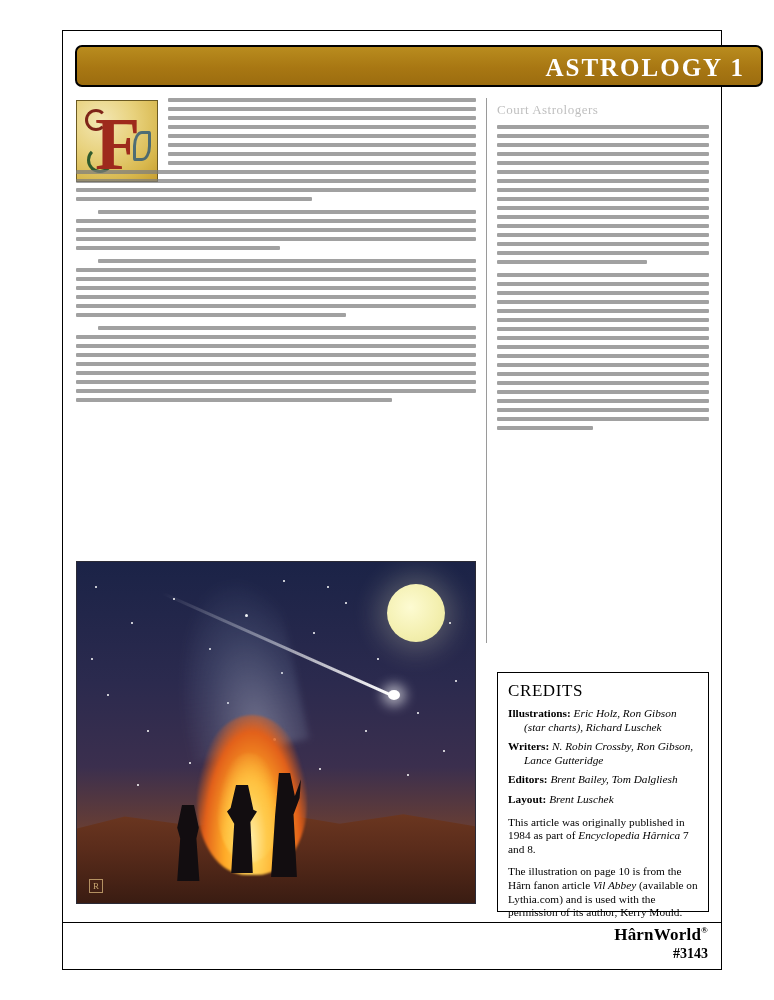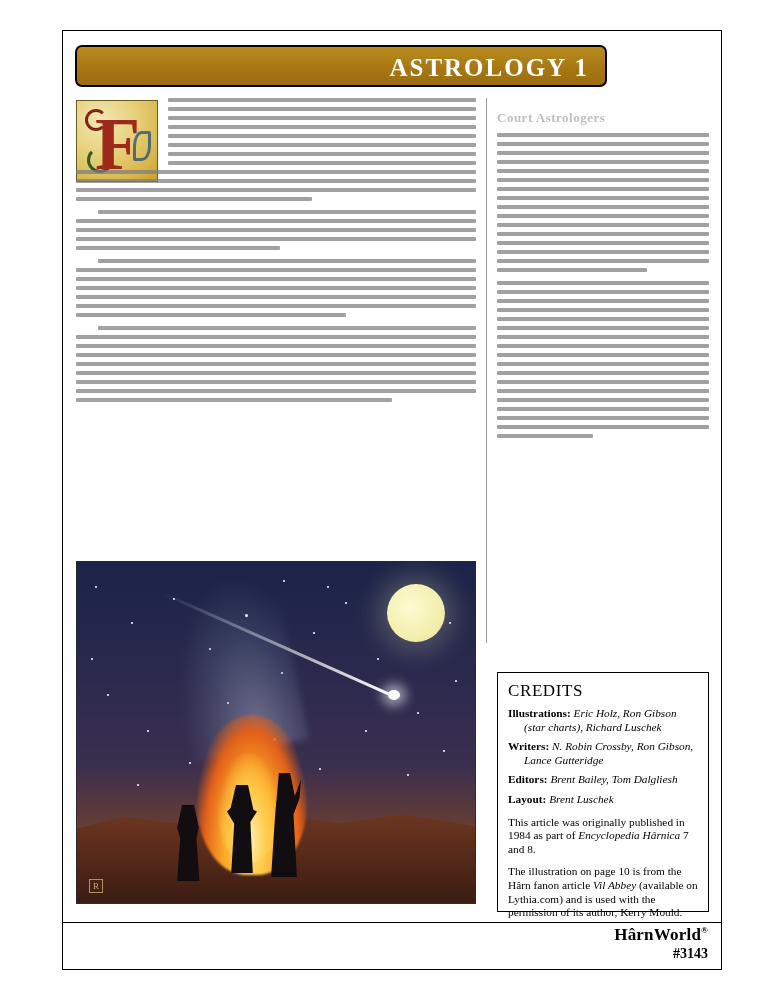--- a/index.html
+++ b/index.html
@@ -32,7 +32,7 @@
   .header-bar {
     position: absolute;
     left: 75px; top: 45px;
-    width: 532px; height: 42px;
+    width: 688px; height: 42px;
     background: #a97c16;
     background: linear-gradient(180deg,#b98c1e 0%, #a87713 55%, #9c6d0f 100%);
     border: 2px solid #000;

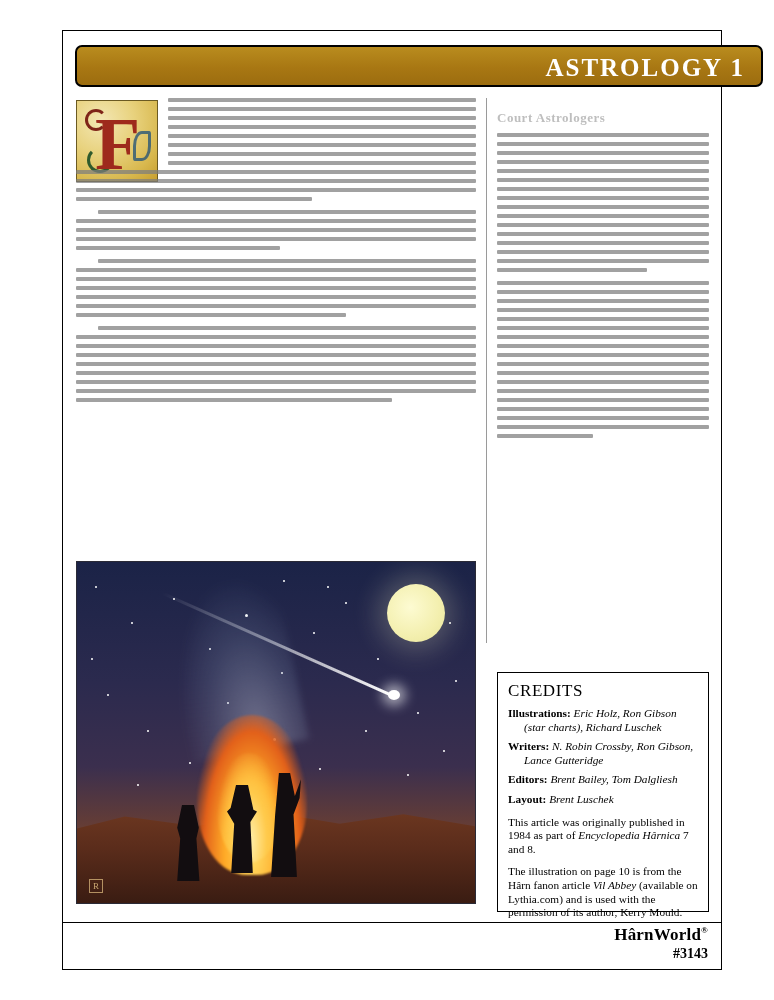--- a/index.html
+++ b/index.html
@@ -122,10 +122,10 @@
 
   .sub-head {
     font-size: 13px;
-    font-weight: bold;
+    font-weight: normal;
     color: #8a8a8a;
     letter-spacing: .5px;
-    margin: 12px 0 7px 0;
+    margin: 4px 0 7px 0;
     opacity: .55;
   }
 

